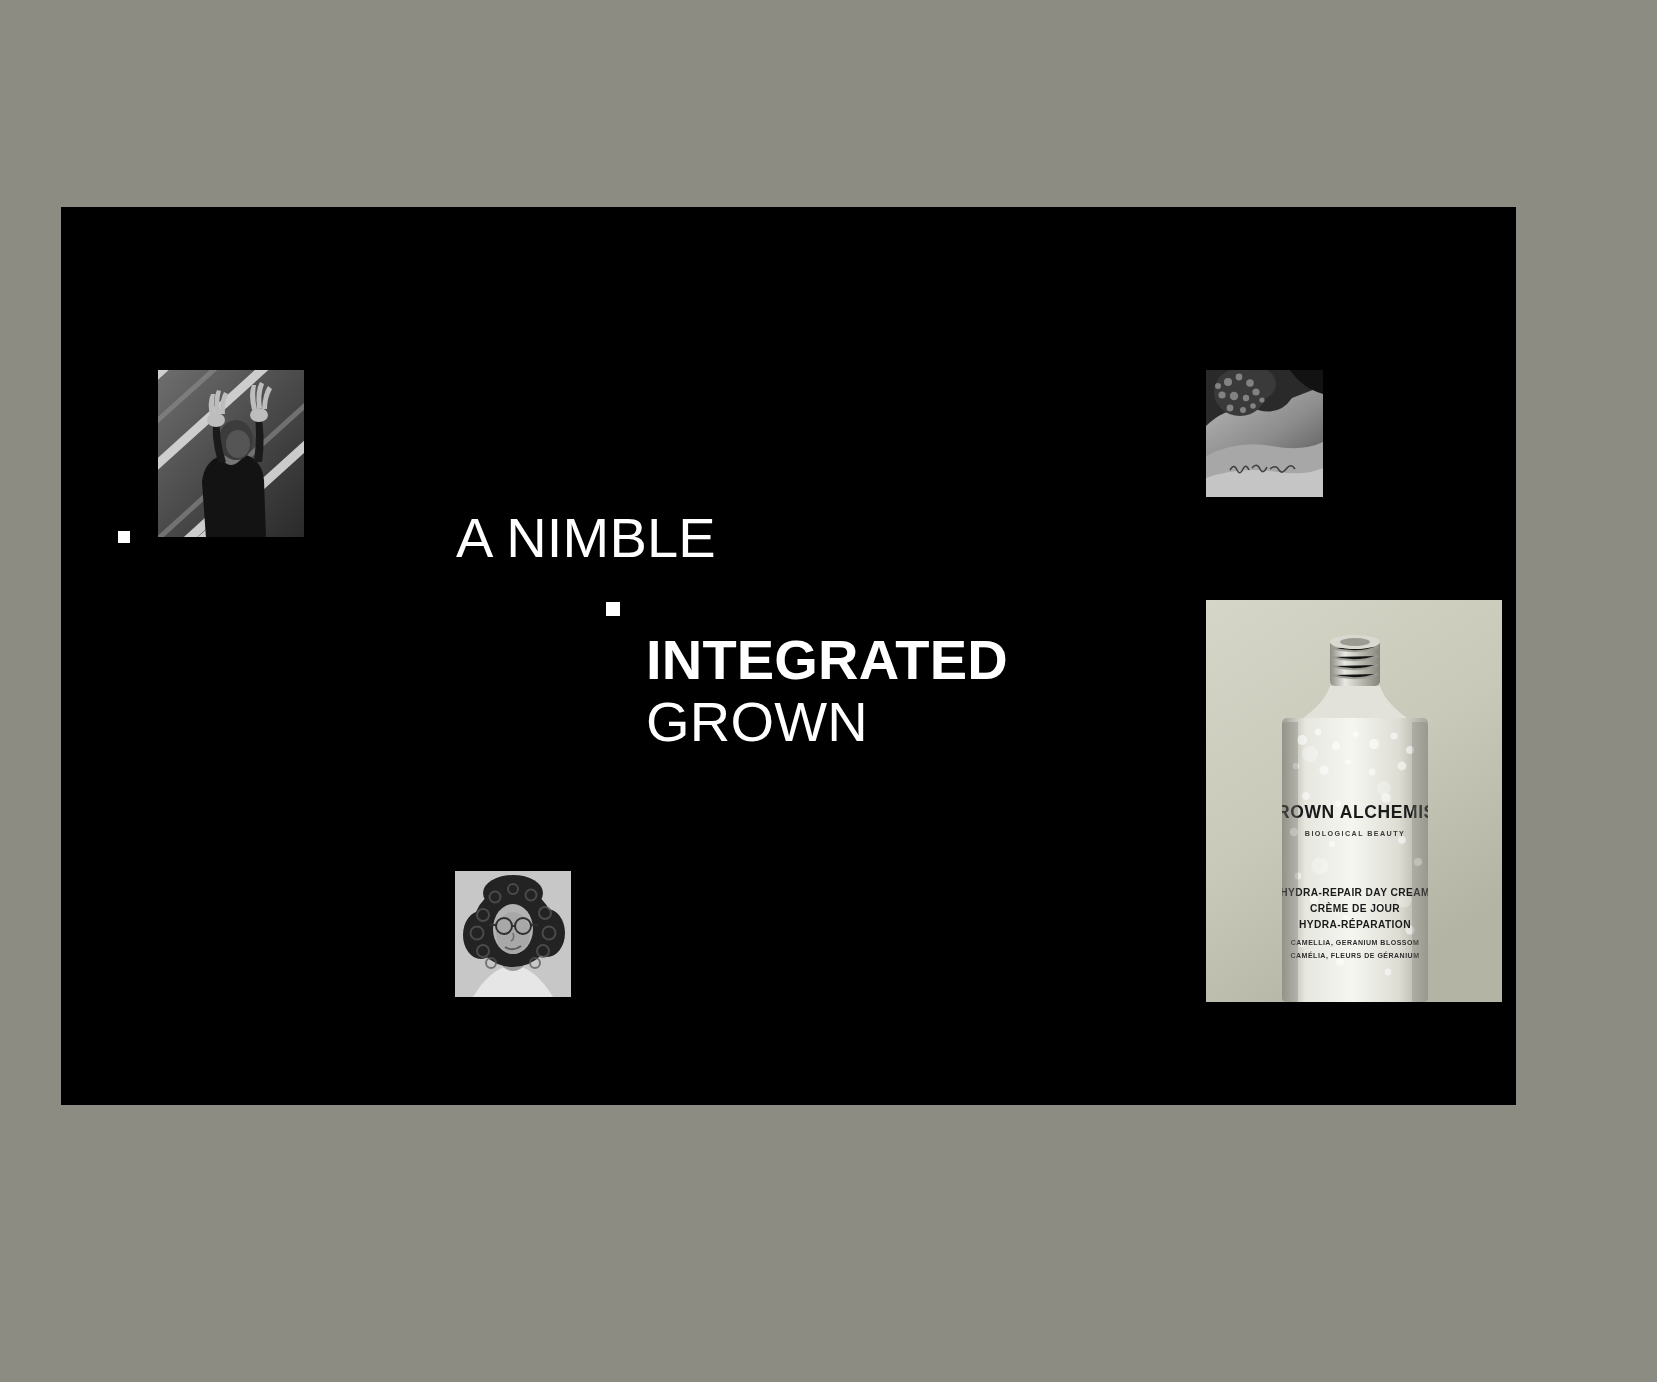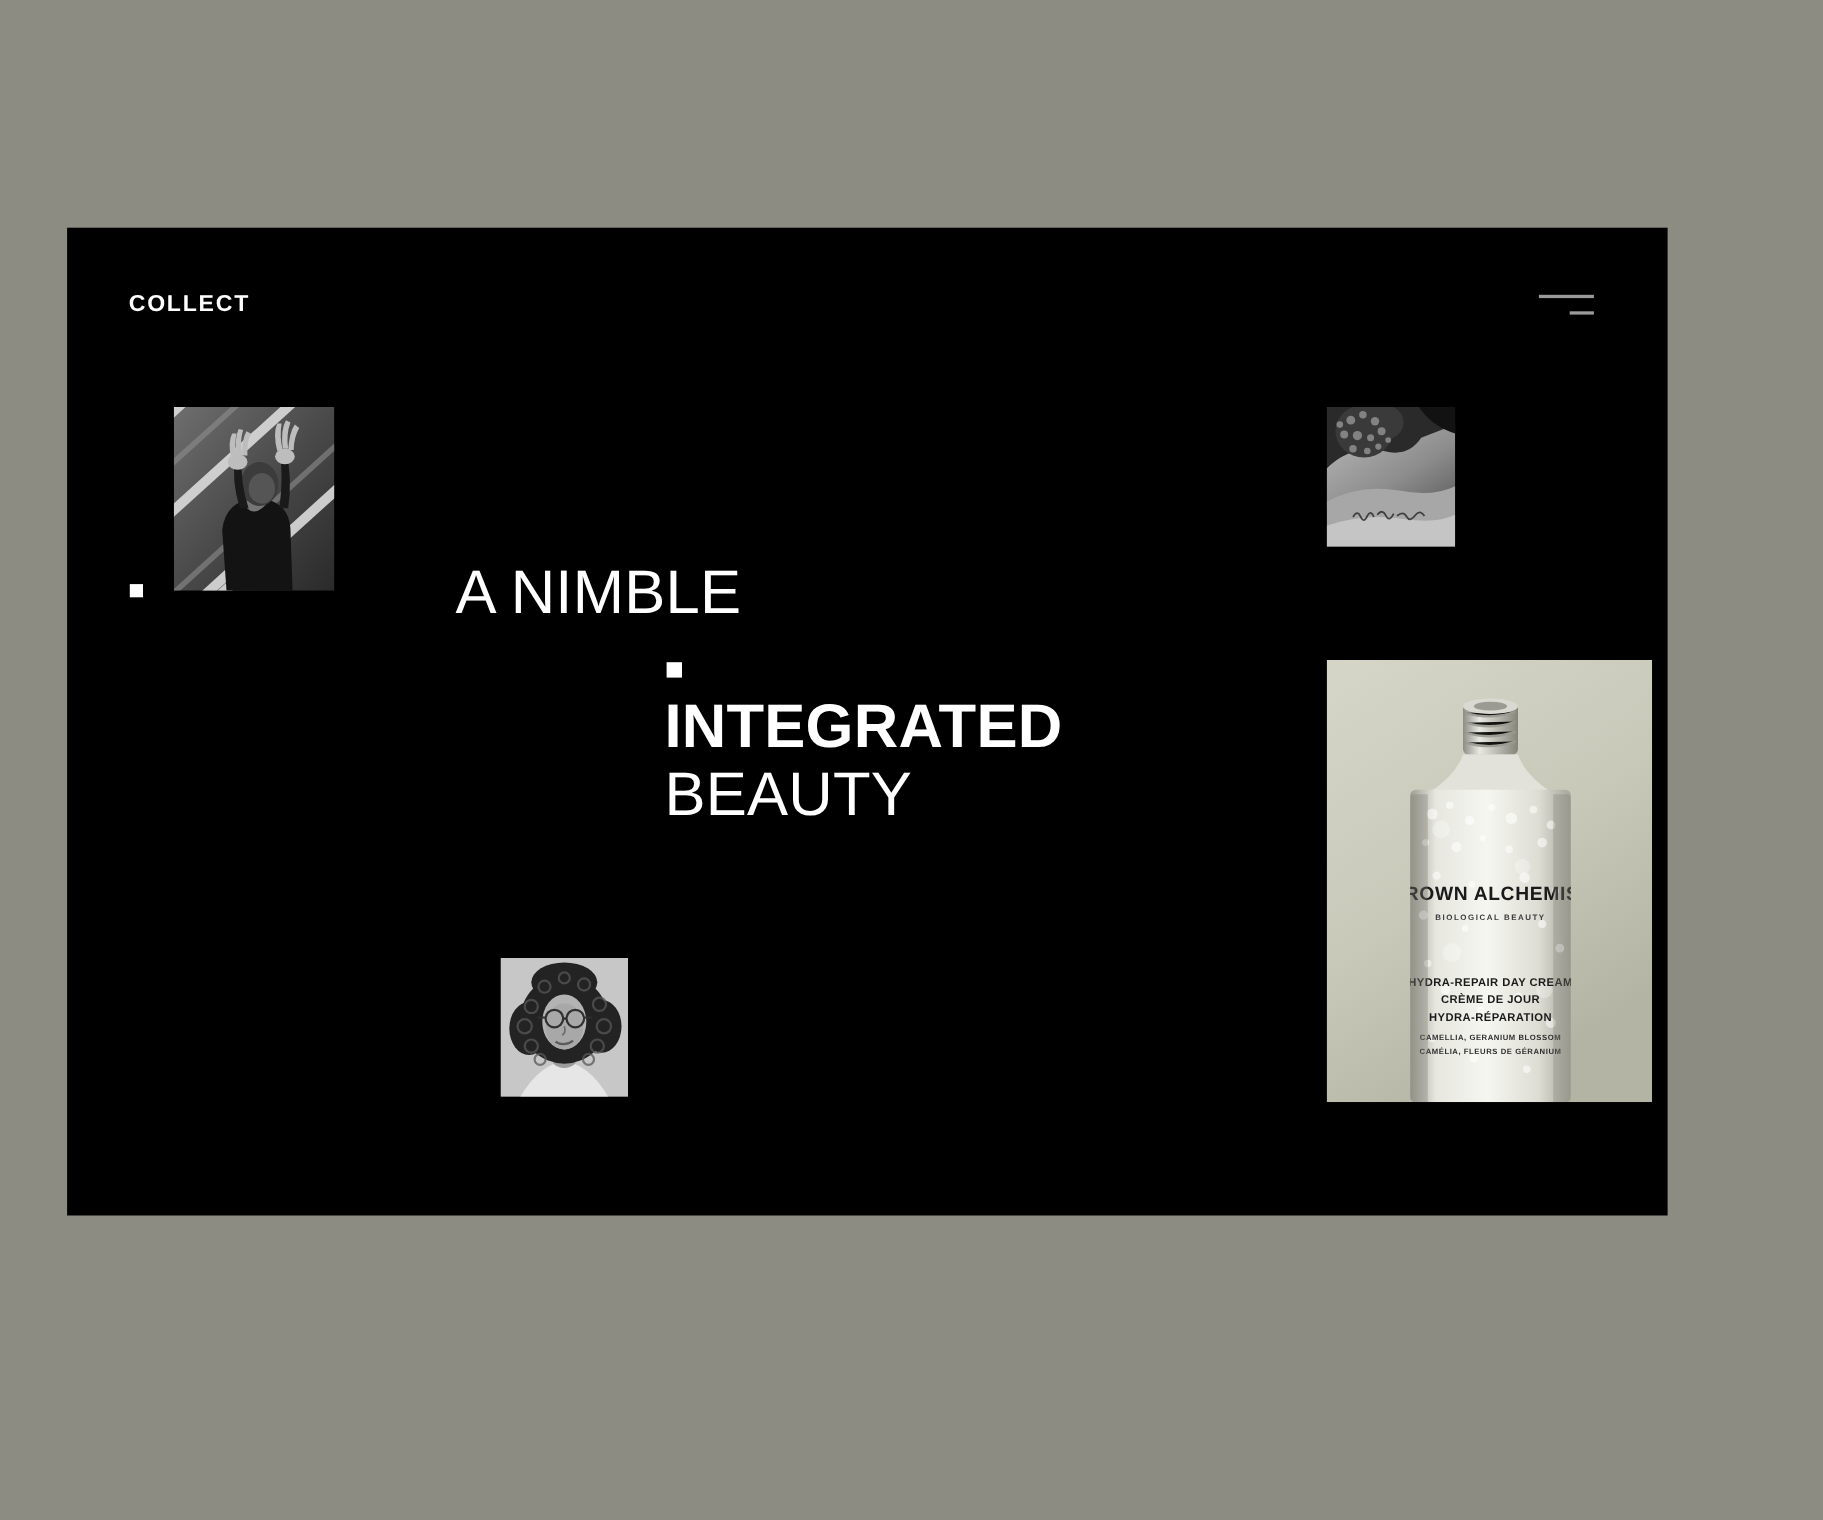--- a/index.html
+++ b/index.html
@@ -163,14 +163,6 @@
 
 <div id="hero-frame">
 
-  <header id="site-header">
-    <div id="brand-logo">COLLECT</div>
-
-    <button id="menu-toggle">
-      <span class="bar bar-top"></span>
-      <span class="bar bar-bottom"></span>
-    </button>
-  </header>
 
   <div id="headline">
     <div class="headline-line" id="headline-line-1">A NIMBLE</div>

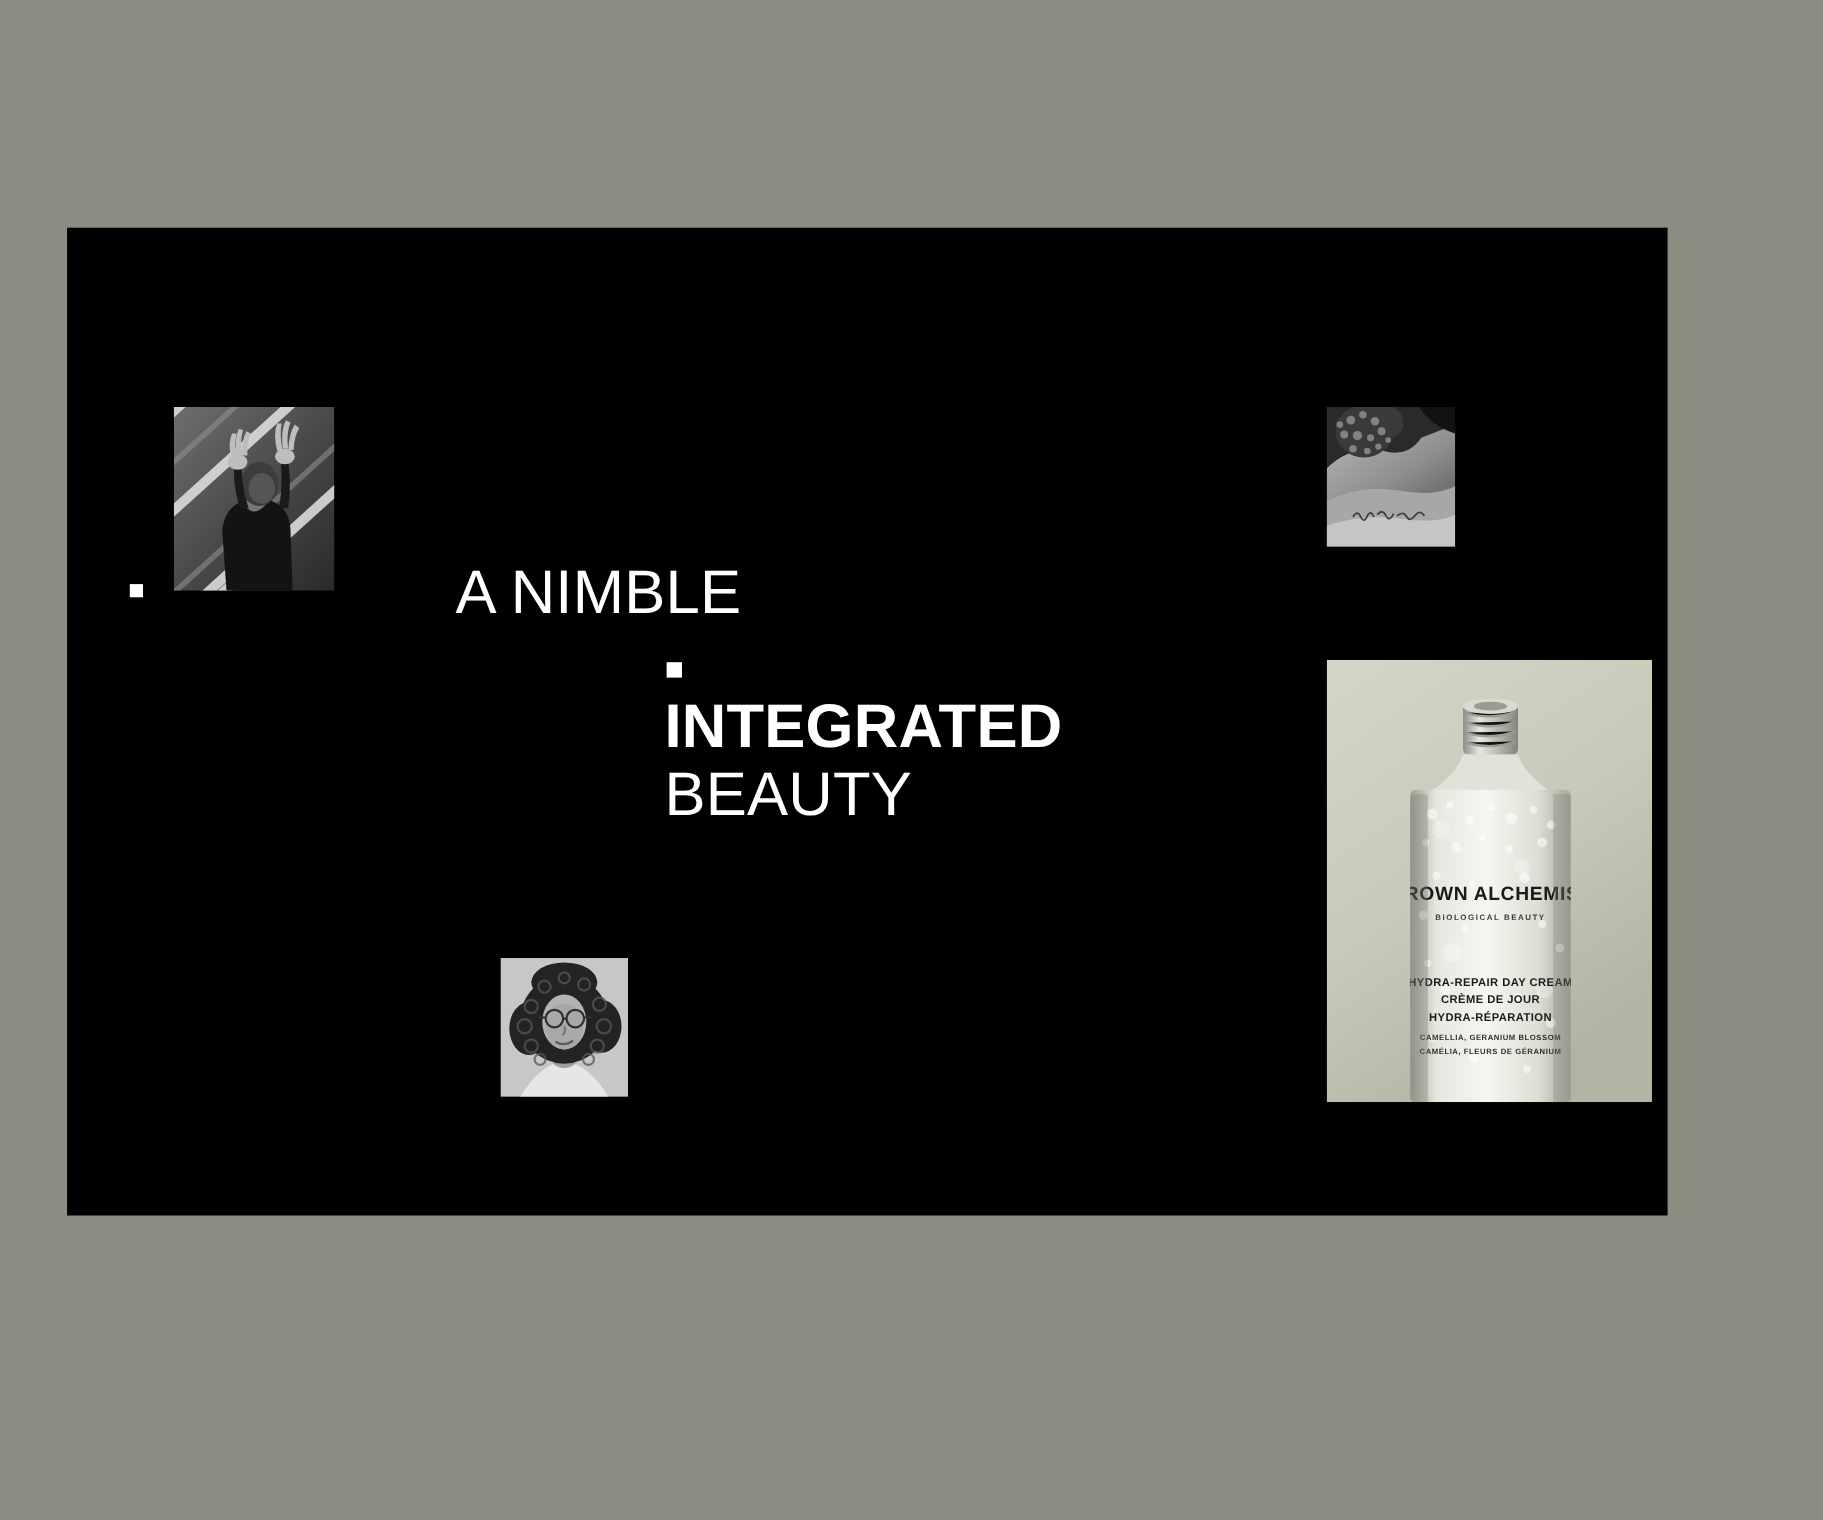--- a/index.html
+++ b/index.html
@@ -88,6 +88,7 @@
     letter-spacing: 0.2px;
     line-height: 1.06;
     white-space: nowrap;
+    margin-left: 42px;
   }
   #headline-line-1 { left: 353px; top: 301px; }
   #headline-line-2 { left: 543px; top: 423px; font-weight: bold; }

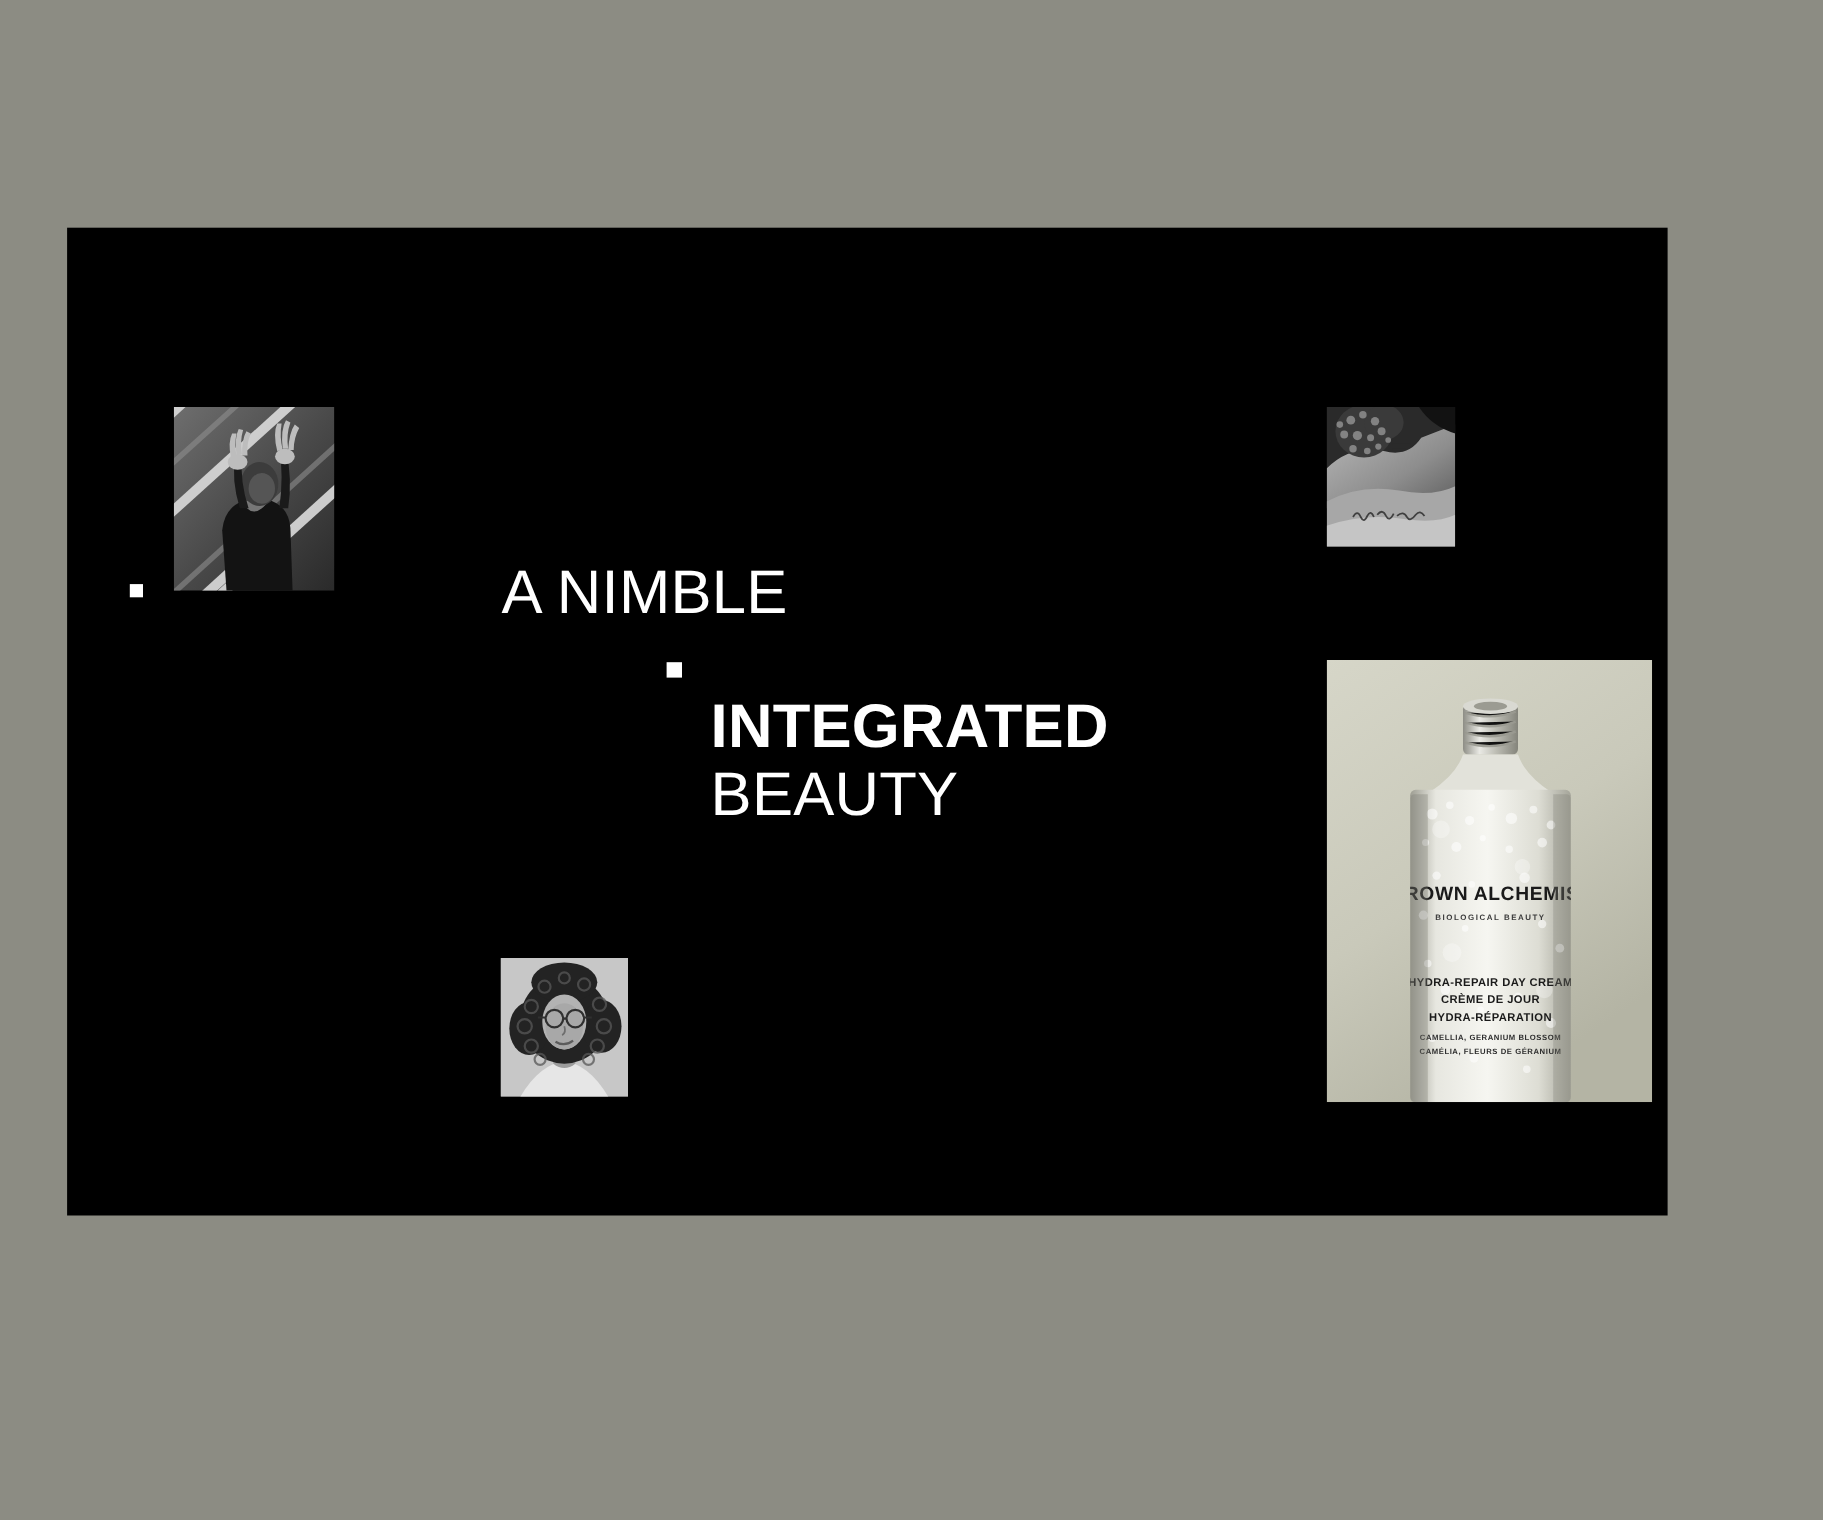--- a/index.html
+++ b/index.html
@@ -168,7 +168,7 @@
   <div id="headline">
     <div class="headline-line" id="headline-line-1">A NIMBLE</div>
     <div class="headline-line" id="headline-line-2">INTEGRATED</div>
-    <div class="headline-line" id="headline-line-3">BEAUTY</div>
+    <div class="headline-line" id="headline-line-3">GROWN</div>
   </div>
 
   <span class="accent-square" id="accent-square-left"></span>

